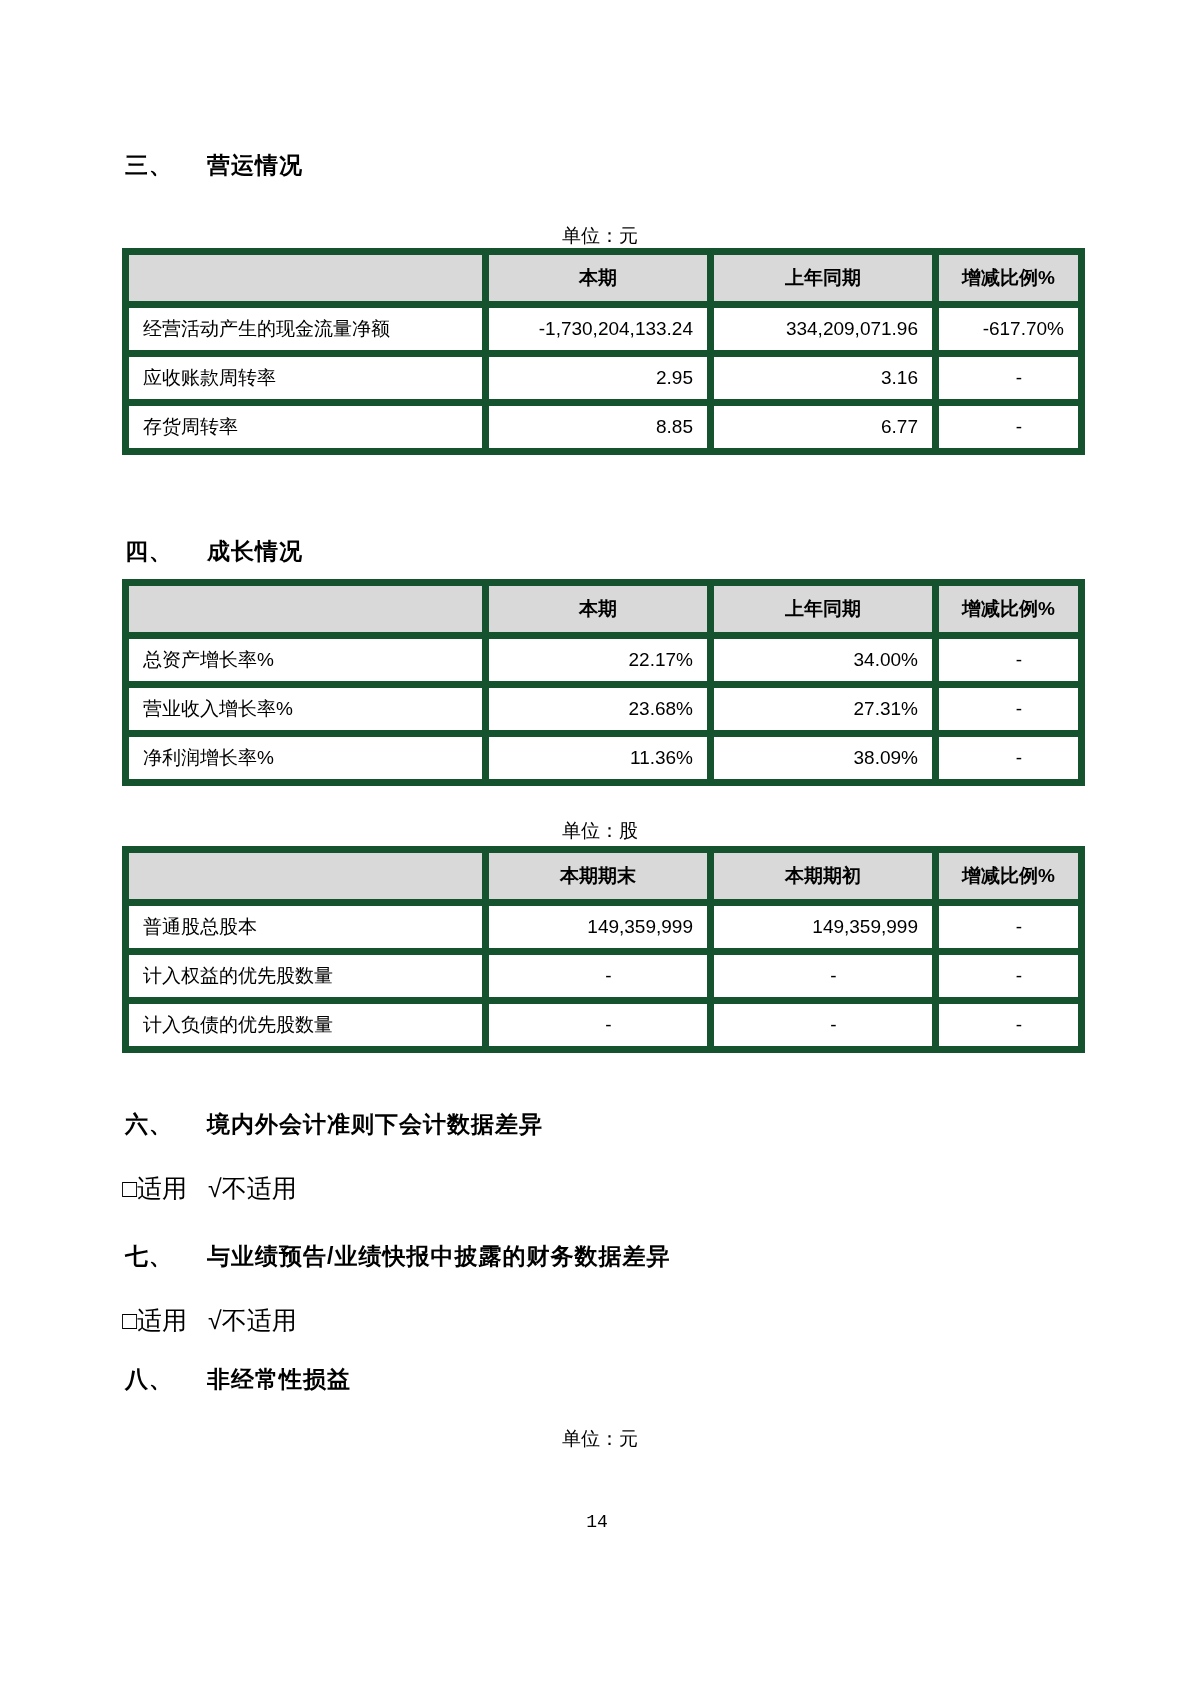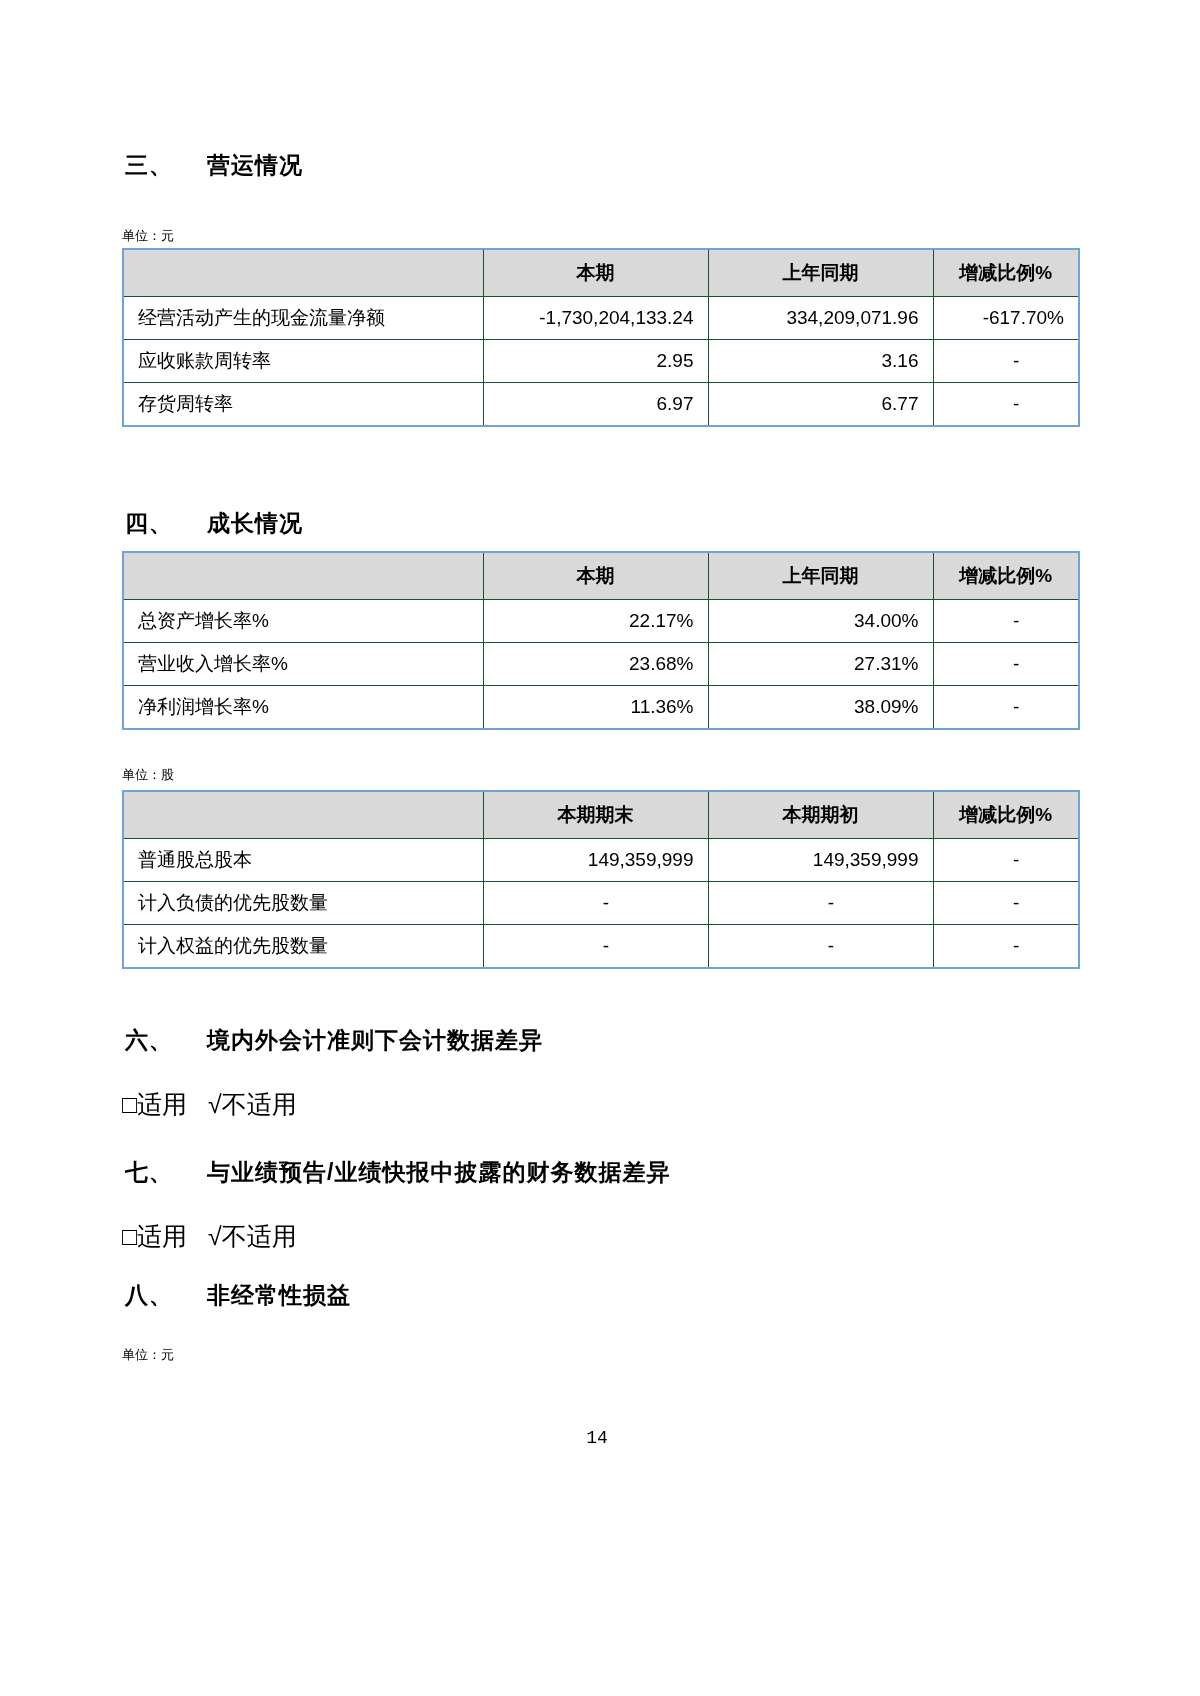--- a/index.html
+++ b/index.html
@@ -22,8 +22,8 @@
   .unit-row{
     margin-left:122px;
     width:956px;
-    text-align:left;
-    font-size:13px;
+    text-align:center;
+    font-size:19px;
     line-height:23px;
   }
   table.fin{

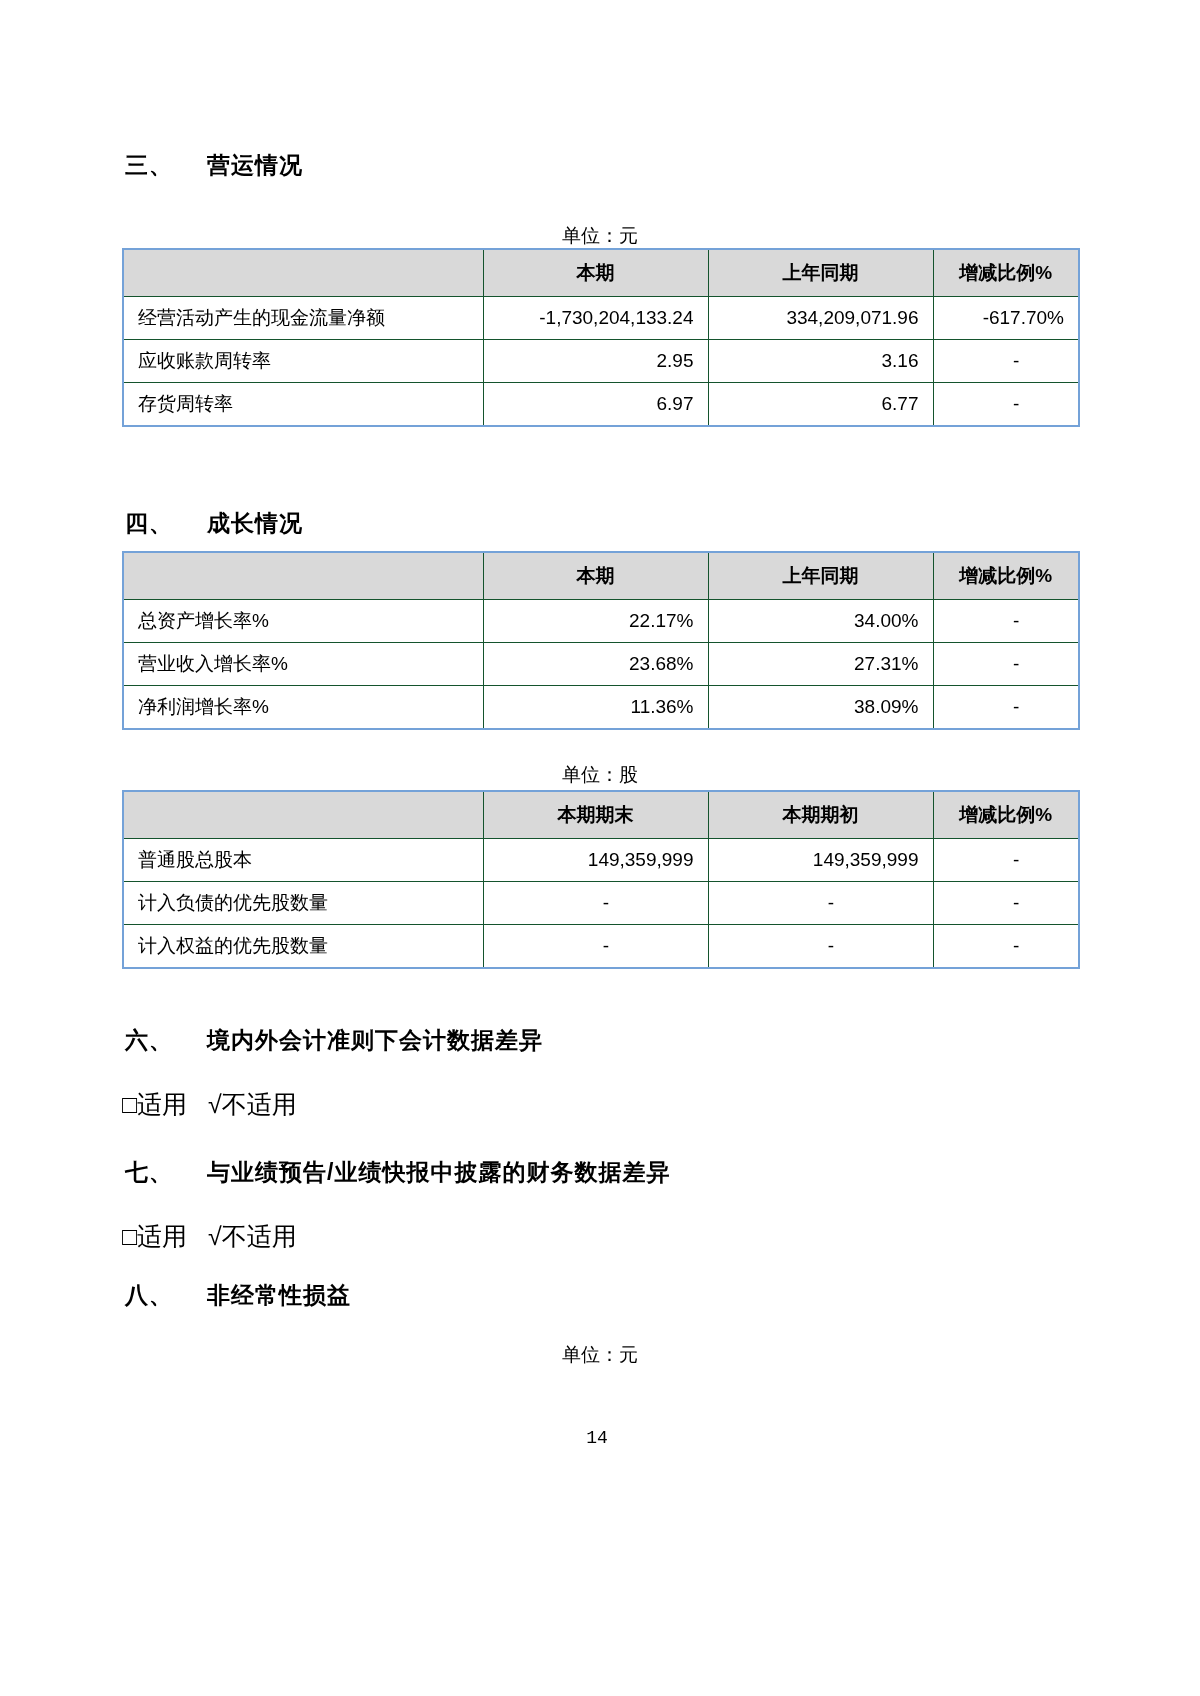--- a/index.html
+++ b/index.html
@@ -35,7 +35,7 @@
     font-size:19px;
   }
   table.fin th, table.fin td{
-    border:1px solid #14532d;
+    border:7px solid #14532d;
     overflow:hidden;
   }
   table.fin th{

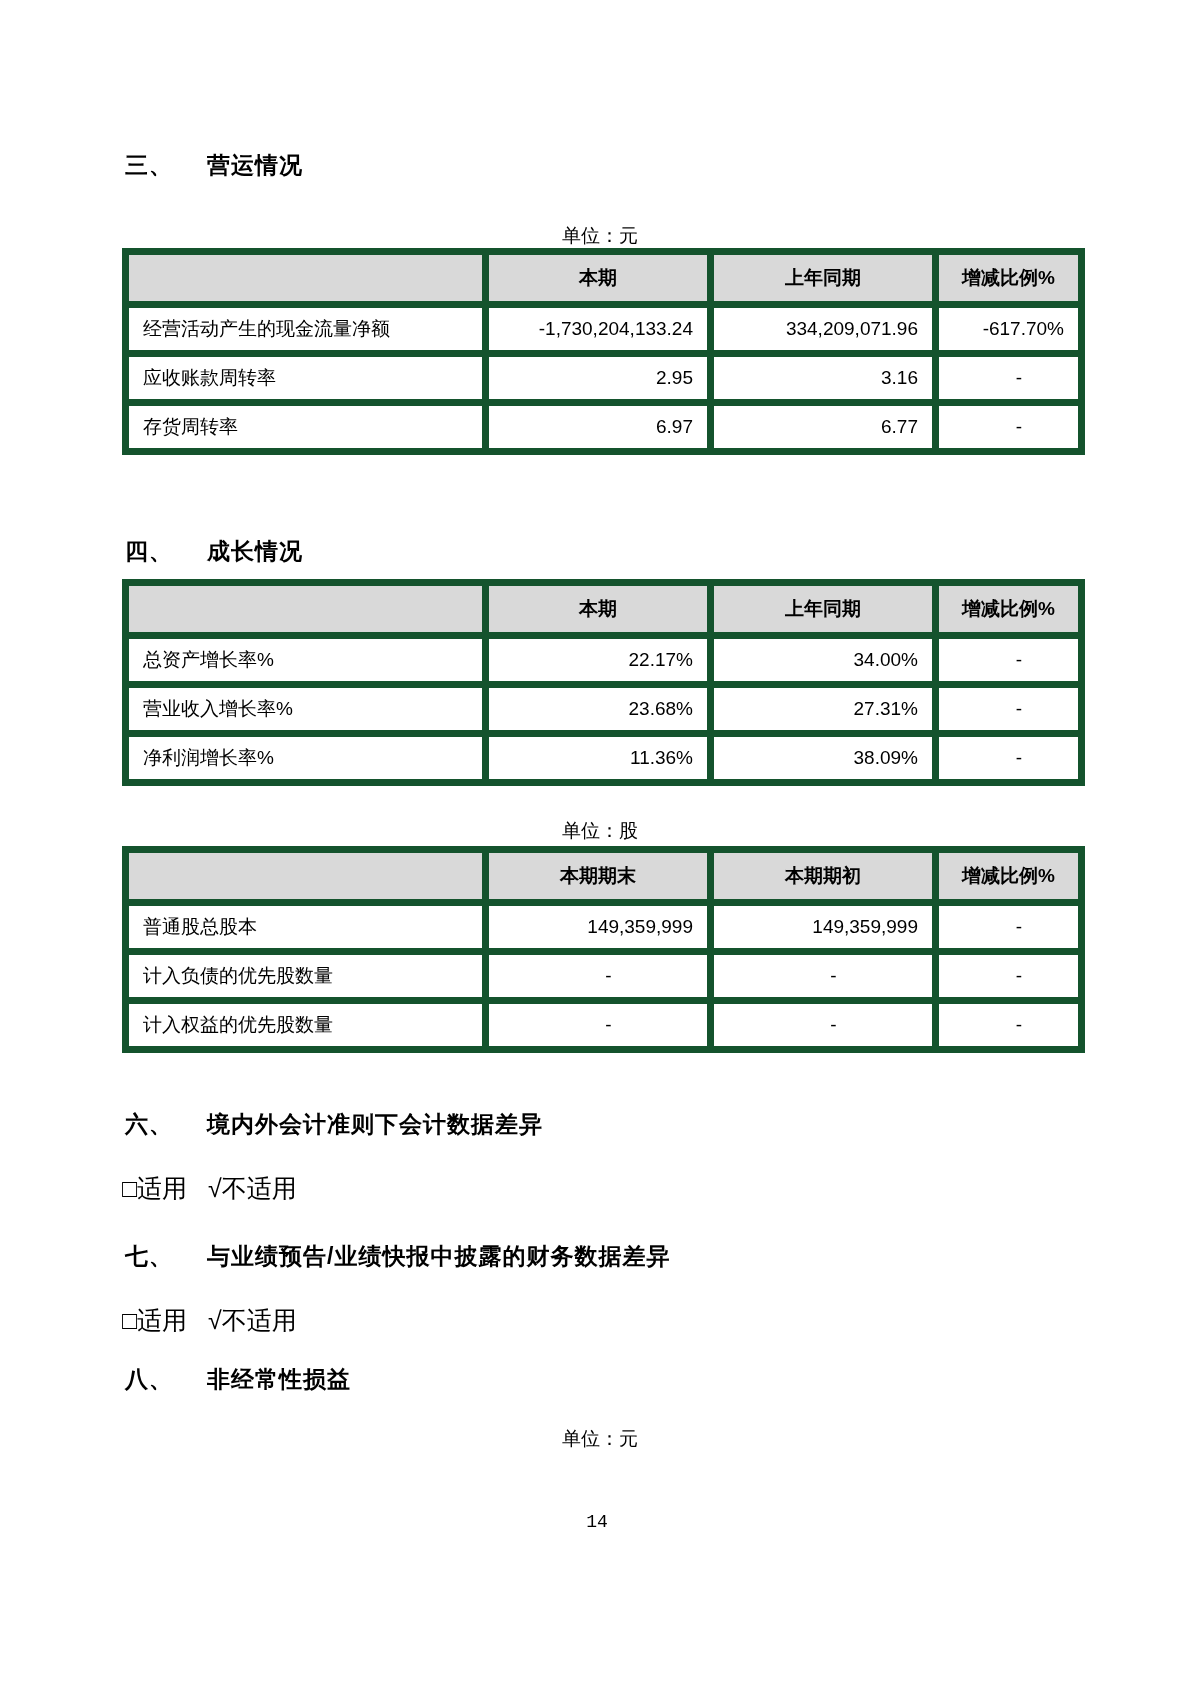--- a/index.html
+++ b/index.html
@@ -121,7 +121,7 @@
     </tr>
     <tr>
       <td class="lbl">存货周转率</td>
-      <td class="num">6.97</td>
+      <td class="num">8.85</td>
       <td class="num">6.77</td>
       <td class="num dash">-</td>
     </tr>

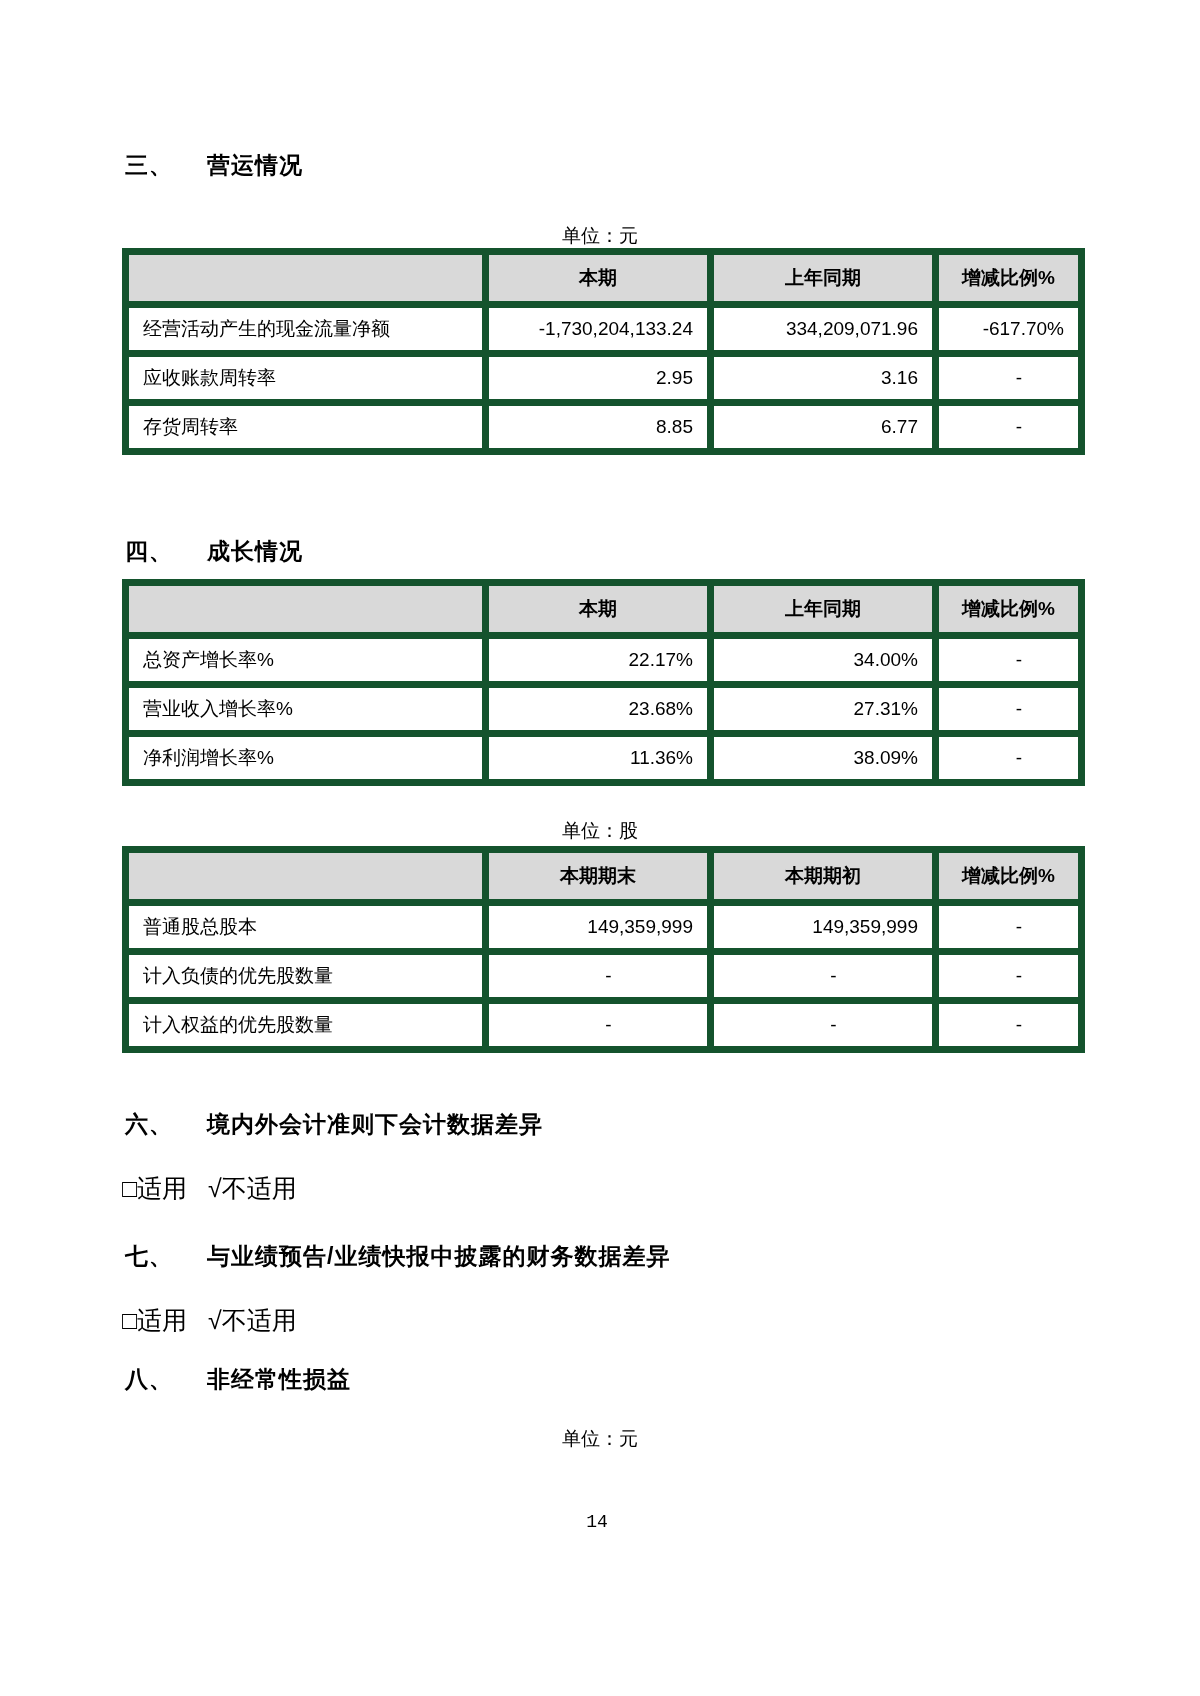--- a/index.html
+++ b/index.html
@@ -188,13 +188,13 @@
       <td class="num dash">-</td>
     </tr>
     <tr>
+      <td class="lbl">计入权益的优先股数量</td>
+      <td class="num dash">-</td>
+      <td class="num dash">-</td>
+      <td class="num dash">-</td>
+    </tr>
+    <tr>
       <td class="lbl">计入负债的优先股数量</td>
-      <td class="num dash">-</td>
-      <td class="num dash">-</td>
-      <td class="num dash">-</td>
-    </tr>
-    <tr>
-      <td class="lbl">计入权益的优先股数量</td>
       <td class="num dash">-</td>
       <td class="num dash">-</td>
       <td class="num dash">-</td>

